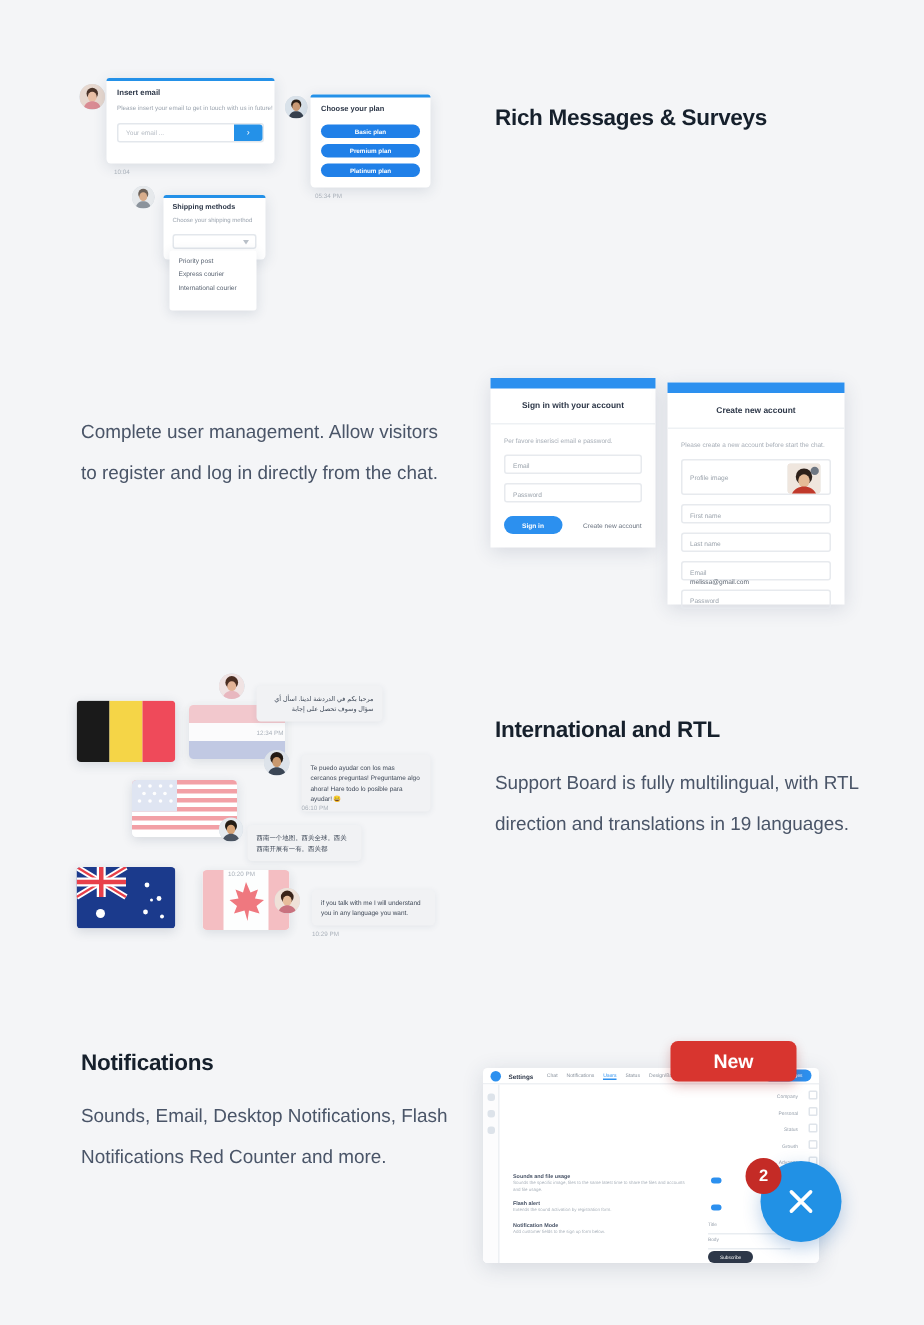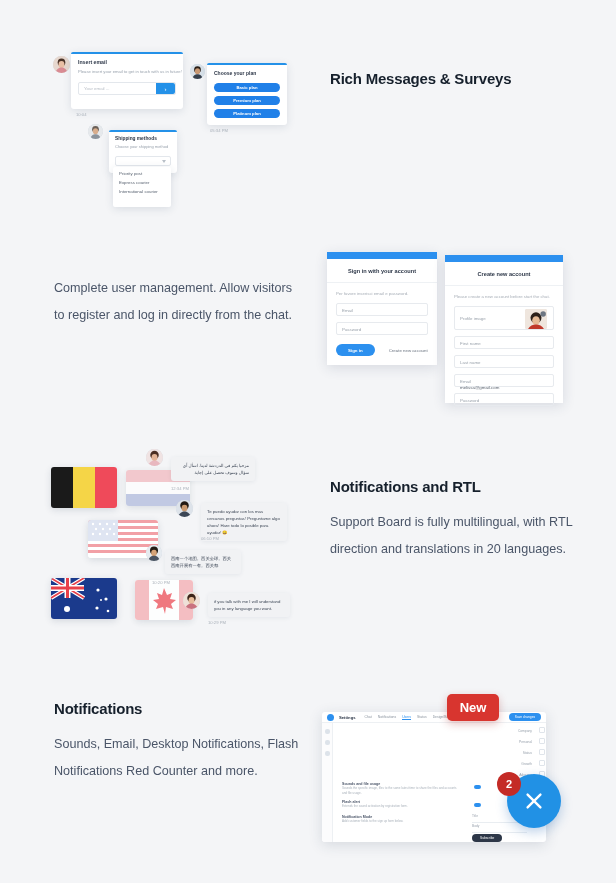--- a/index.html
+++ b/index.html
@@ -280,7 +280,7 @@
 </div>
 
 <div class="section" style="left:330px;top:478px;">
-  <div class="txt-h">Notifications and RTL</div>
+  <div class="txt-h">International and RTL</div>
   <div class="txt-p">Support Board is fully multilingual, with RTL direction and translations in 20 languages.</div>
 </div>
 

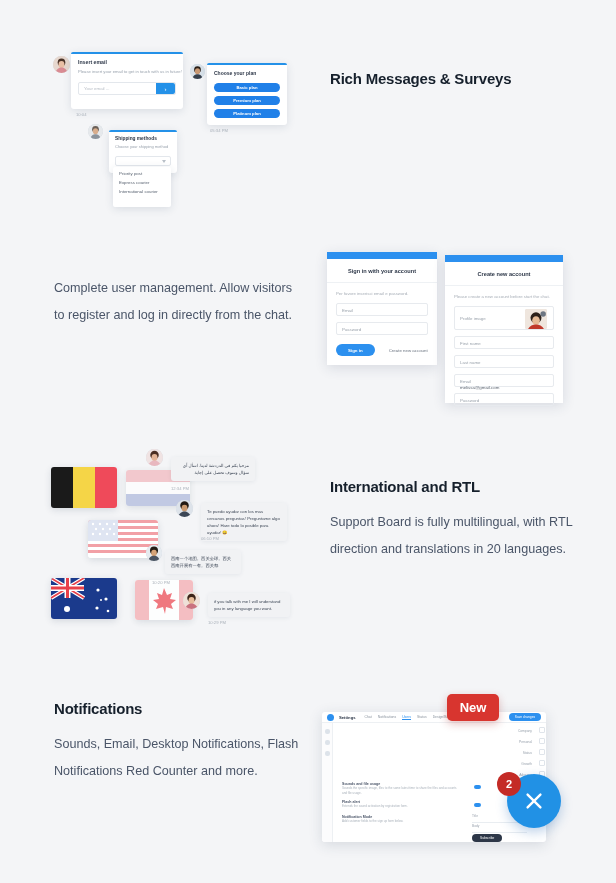--- a/index.html
+++ b/index.html
@@ -281,7 +281,7 @@
 
 <div class="section" style="left:330px;top:478px;">
   <div class="txt-h">International and RTL</div>
-  <div class="txt-p">Support Board is fully multilingual, with RTL direction and translations in 20 languages.</div>
+  <div class="txt-p">Support Board is fully multilingual, with RTL direction and translations in 19 languages.</div>
 </div>
 
 <div class="flag" style="left:51px;top:467px;width:66px;height:41px;">

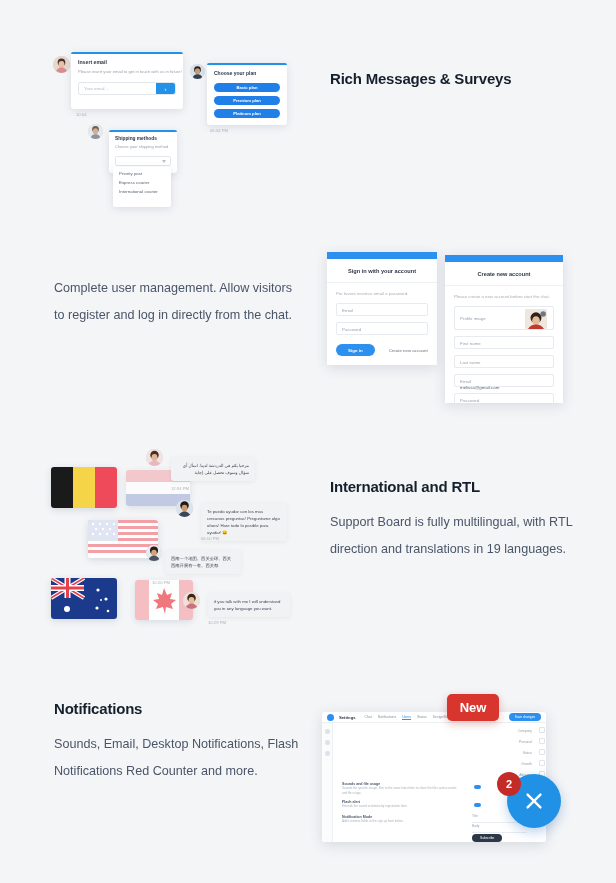--- a/index.html
+++ b/index.html
@@ -158,7 +158,7 @@
   #dash .darkbtn { background:#2d3748; color:#fff; font-size:3.2px; border-radius:5px; padding:2px 8px; width:fit-content;}
 
   #newbadge {
-    position:absolute; left:447px; top:694px; width:52px; height:27px;
+    position:absolute; left:447px; top:694px; width:84px; height:27px;
     background:#d8352f; border-radius:5px; color:#fff;
     font-size:13px; font-weight:bold; display:flex; align-items:center; justify-content:center;
     box-shadow:0 3px 8px rgba(160,30,30,.28);

